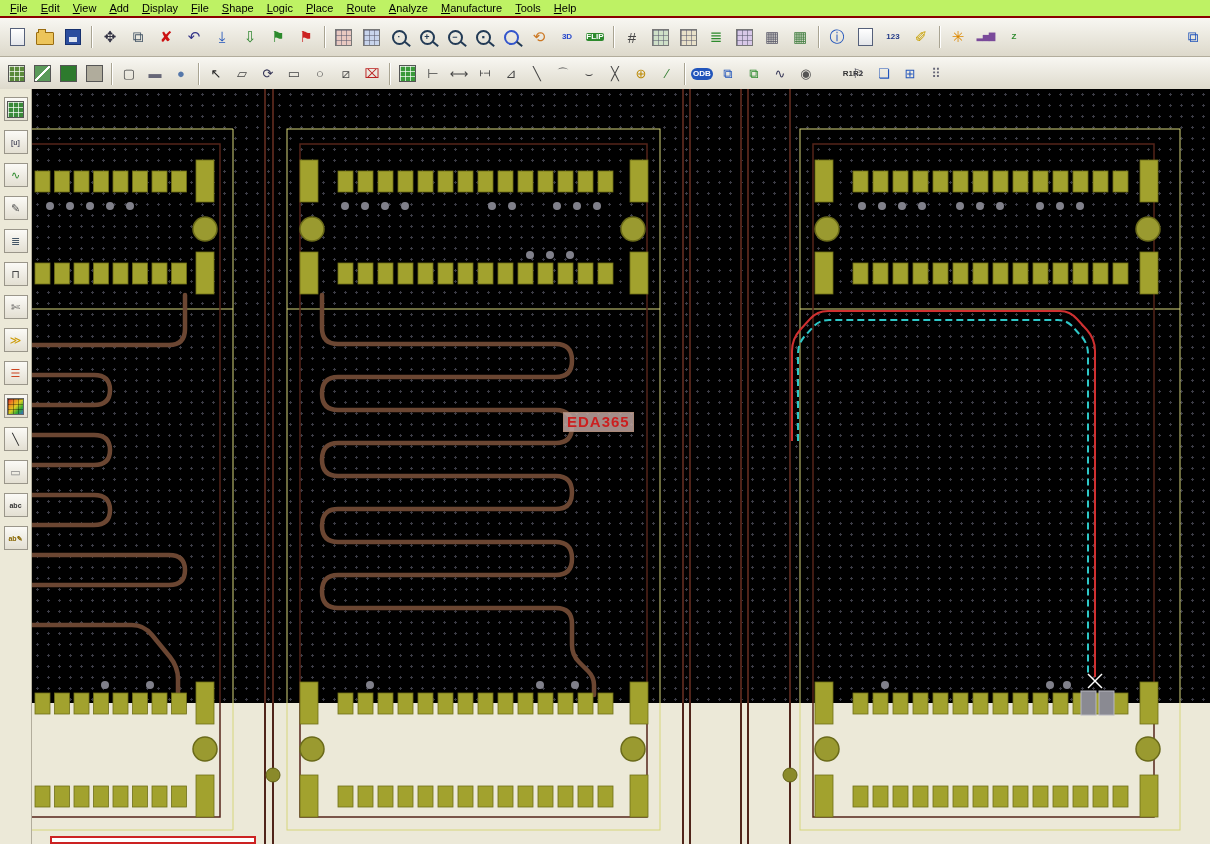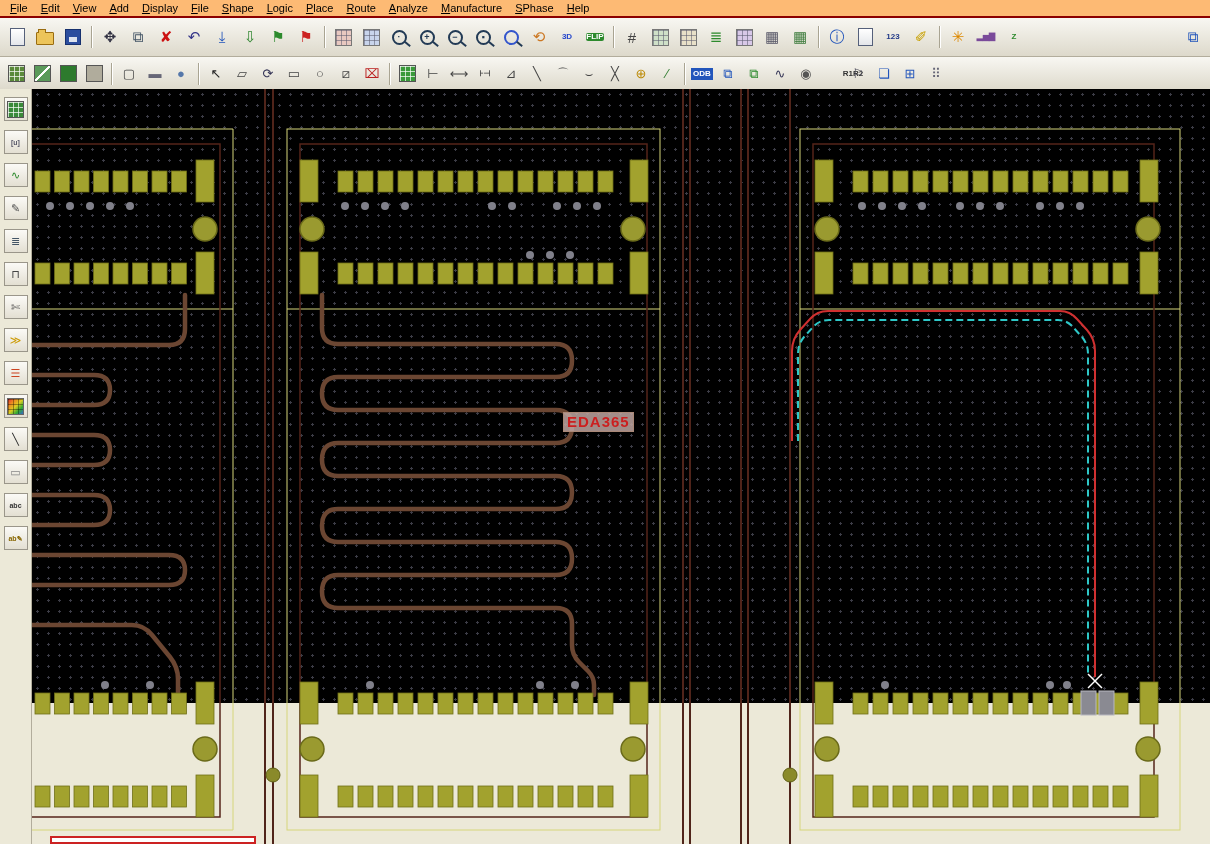--- a/index.html
+++ b/index.html
@@ -6,7 +6,7 @@
   body{width:1210px;height:844px;overflow:hidden;background:#ece9d8;font-family:"Liberation Sans",sans-serif;position:relative;}
 
   
-  .menubar{height:16px;background:#fdba74;border-bottom:2px solid #8b0000;display:flex;align-items:center;padding-left:4px;font-size:11px;}
+  .menubar{height:16px;background:#bef264;border-bottom:2px solid #8b0000;display:flex;align-items:center;padding-left:4px;font-size:11px;}
   .menu-item{display:inline-block;padding:1px 7px 1px 6px;color:#000;cursor:default;}
   .menu-item::first-letter{text-decoration:underline;}
 

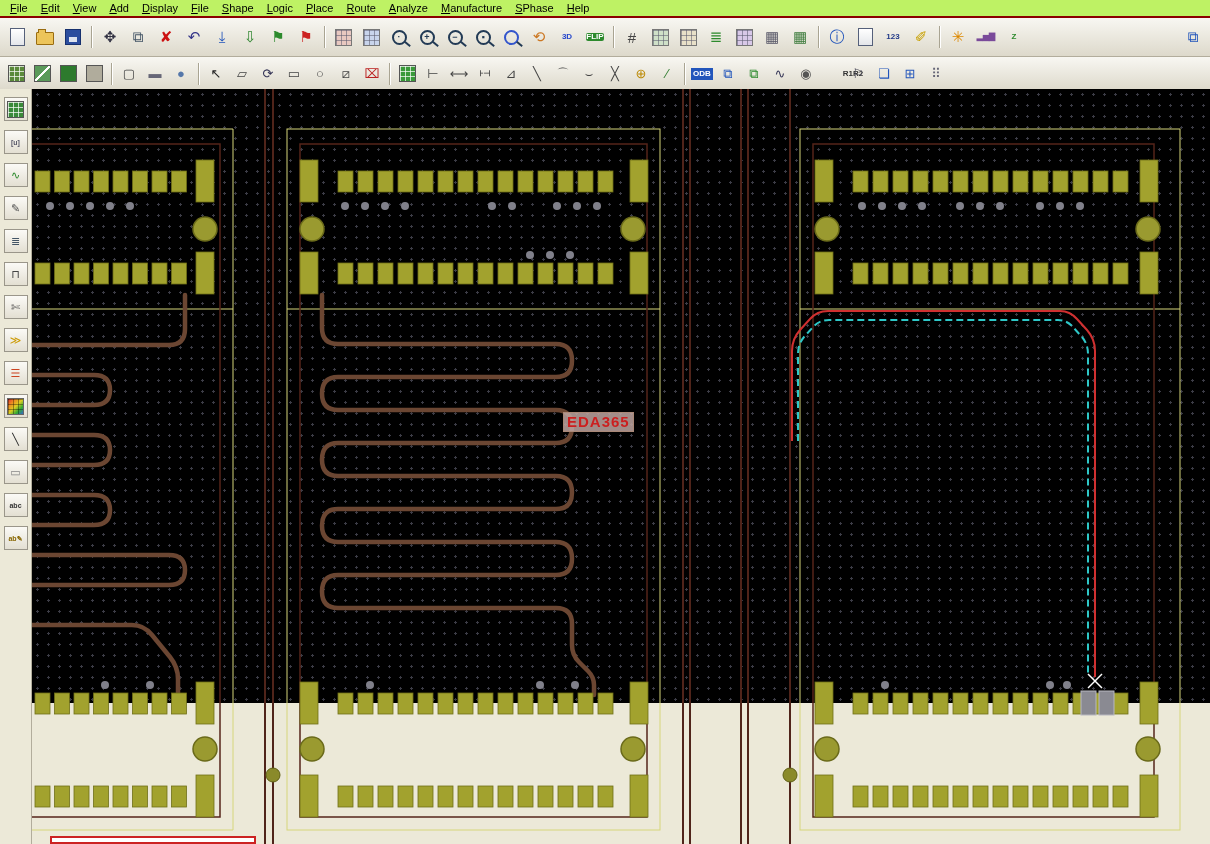--- a/index.html
+++ b/index.html
@@ -70,7 +70,7 @@
     <span class="menu-item">Route</span>
     <span class="menu-item">Analyze</span>
     <span class="menu-item">Manufacture</span>
-    <span class="menu-item">SPhase</span>
+    <span class="menu-item">Tools</span>
     <span class="menu-item">Help</span>
   </div>
 

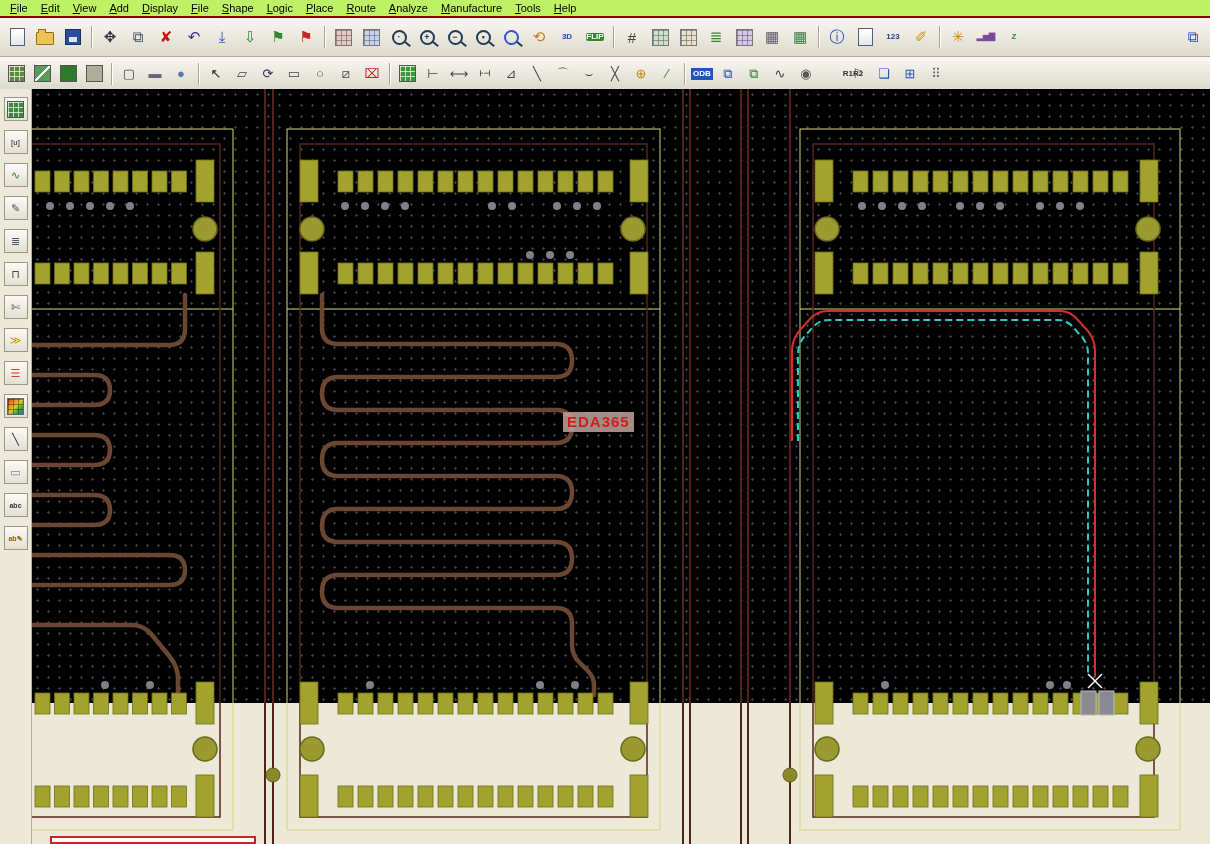--- a/index.html
+++ b/index.html
@@ -281,7 +281,7 @@
     </div>
     <div class="tb-sep"></div>
     <div class="tb-icon">
-      <span class="tb-text" style="color: rgb(255, 255, 255); background: rgb(34, 85, 187); padding: 2px; border-radius: 0; text-align: right;">ODB</span>
+      <span class="tb-text" style="color: rgb(255, 255, 255); background: rgb(34, 85, 187); padding: 2px; border-radius: 6px; text-align: right;">ODB</span>
     </div>
     <div class="tb-icon">
       <span style="color: rgb(34, 85, 187);">⧉</span>

